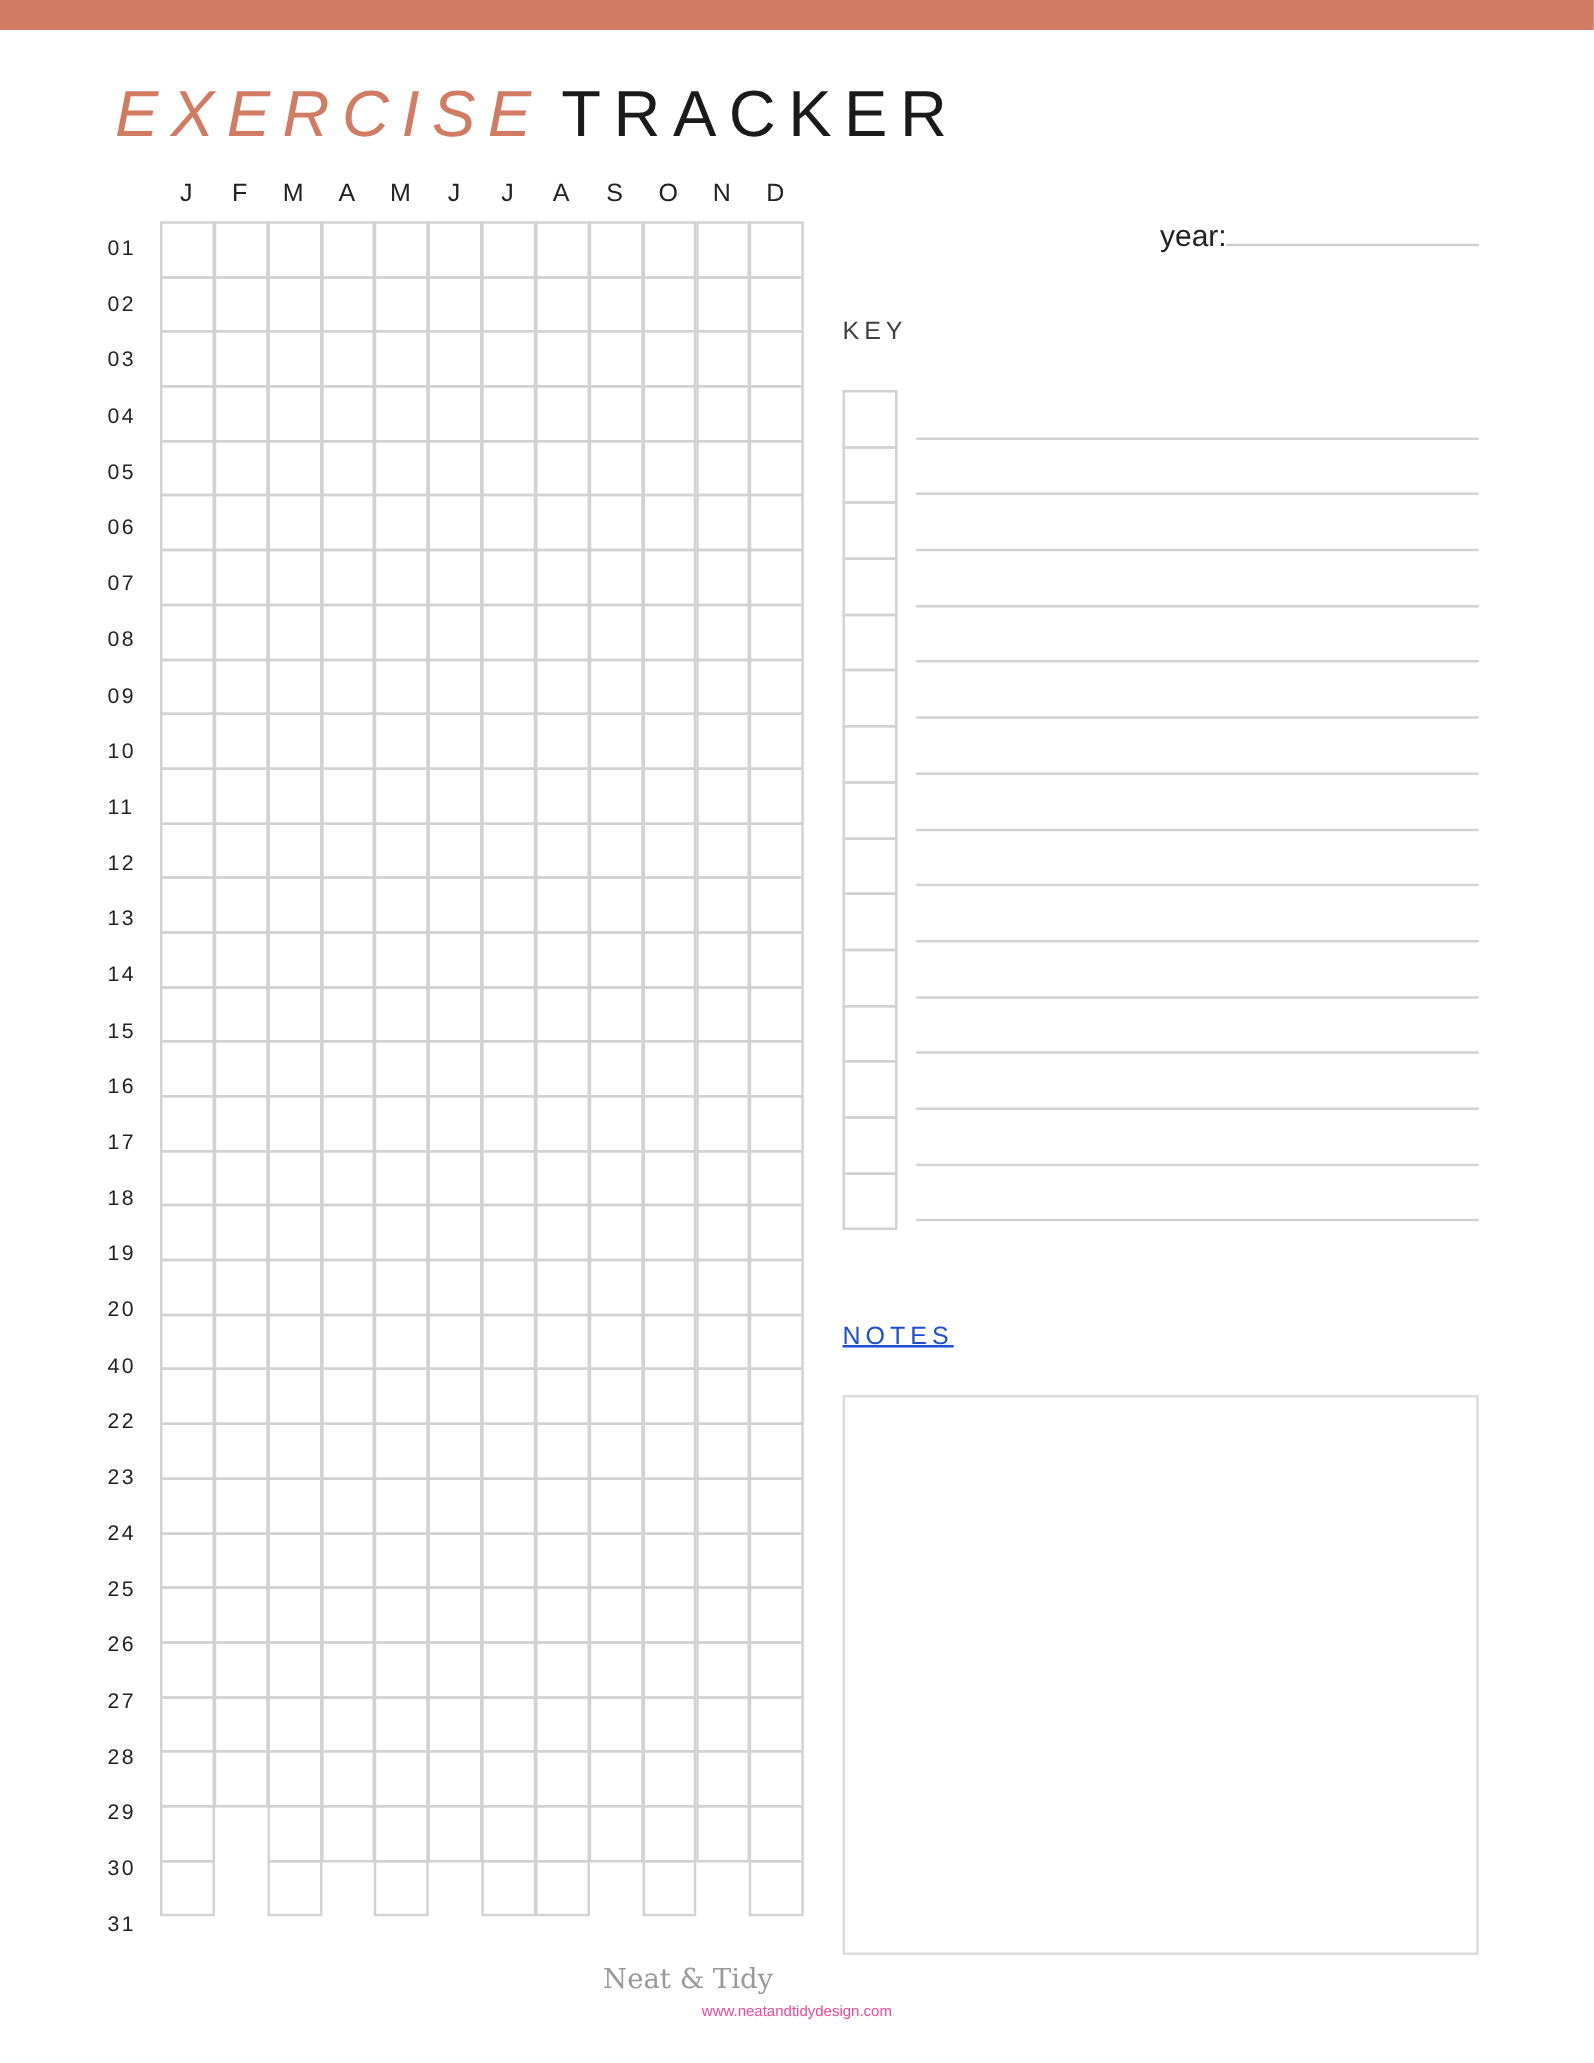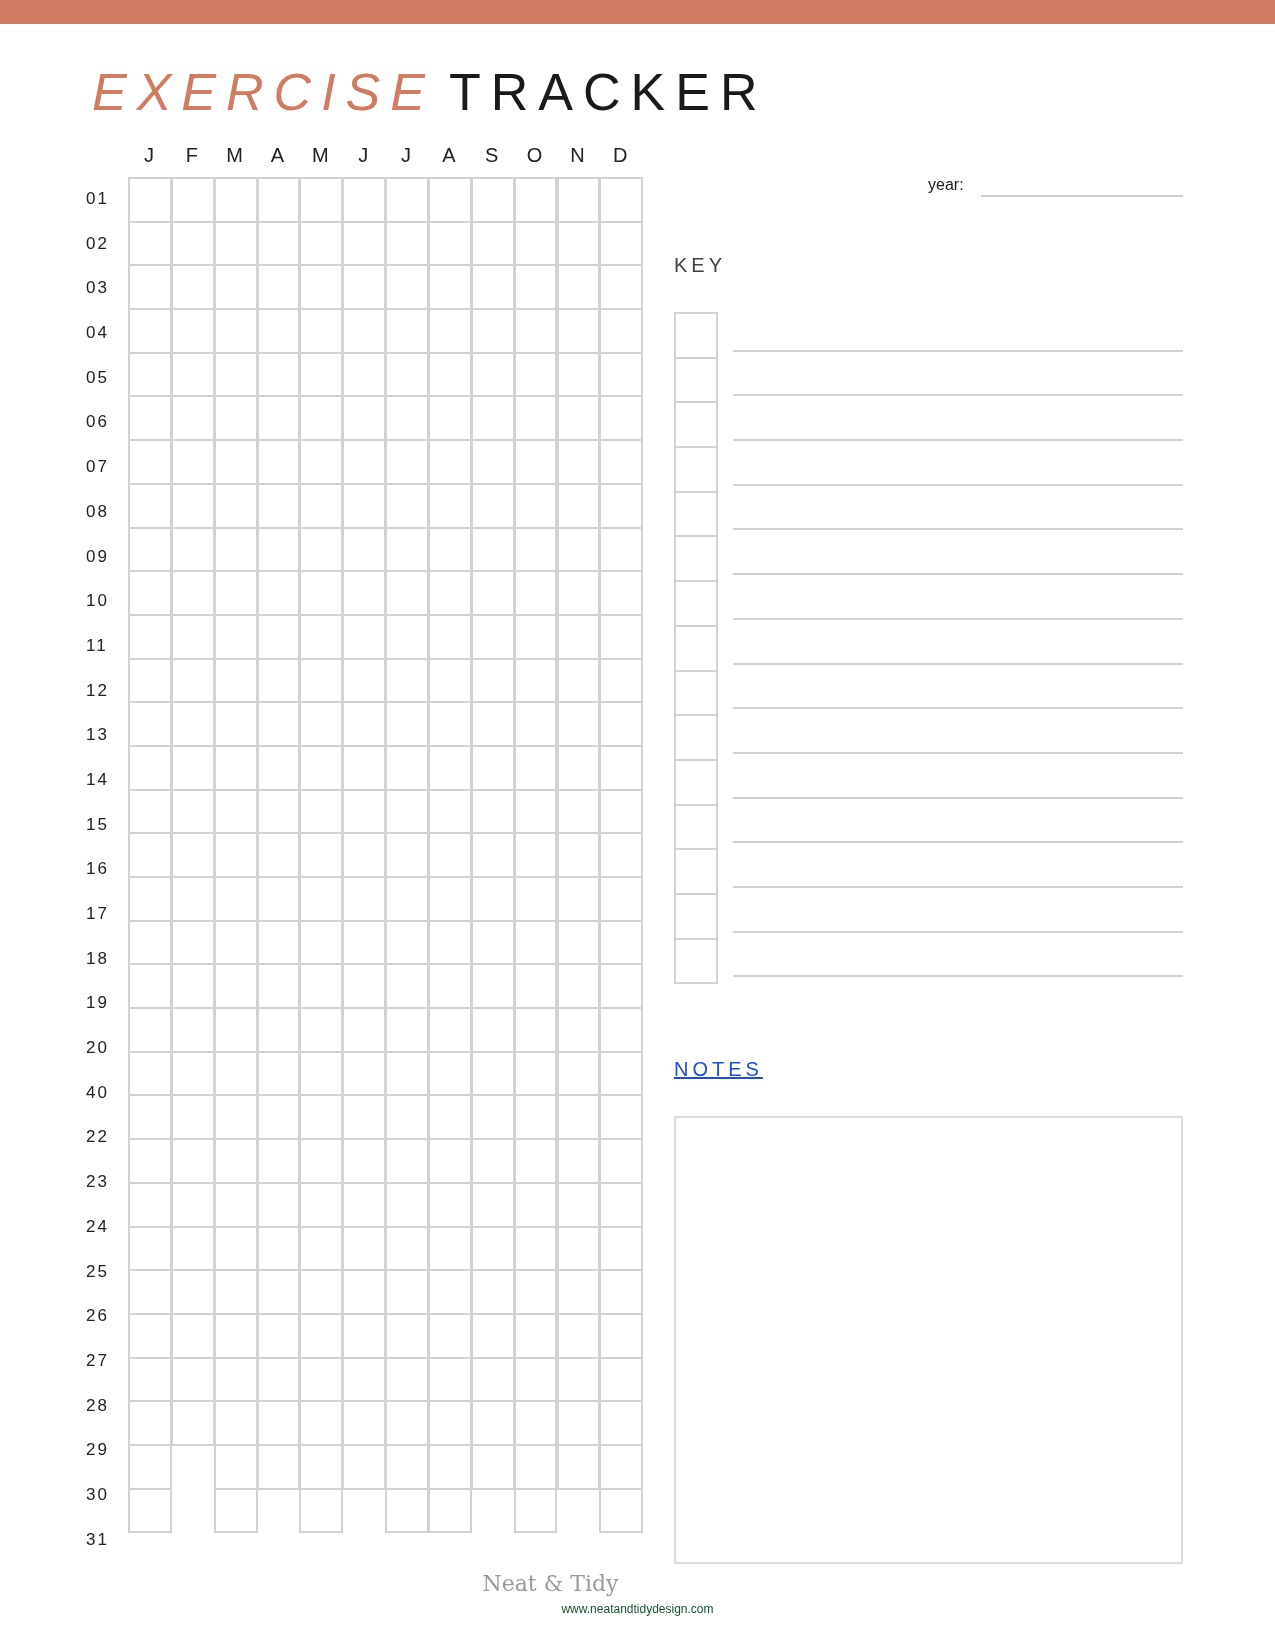--- a/index.html
+++ b/index.html
@@ -20,7 +20,7 @@
   .cell { box-sizing:border-box; width:43.85px; height:45.7px; border:2px solid #d2d2d2; margin-bottom:-1px; position:relative; }
   .col .cell { margin-top:-2px; }
   .col .cell:first-child { margin-top:0; }
-  .year-label { position:absolute; left:928px; top:176px; font-size:16px; color:#222; }
+  .year-label { position:absolute; left:928px; top:176px; font-size:24px; color:#222; }
   .year-line { position:absolute; left:981px; top:195px; width:202px; height:0; border-top:2px solid #cfcfcf; }
   .key-heading { position:absolute; left:674px; top:254px; font-size:20px; letter-spacing:4px; color:#404040; }
   .key-boxes { position:absolute; left:674px; top:312px; }

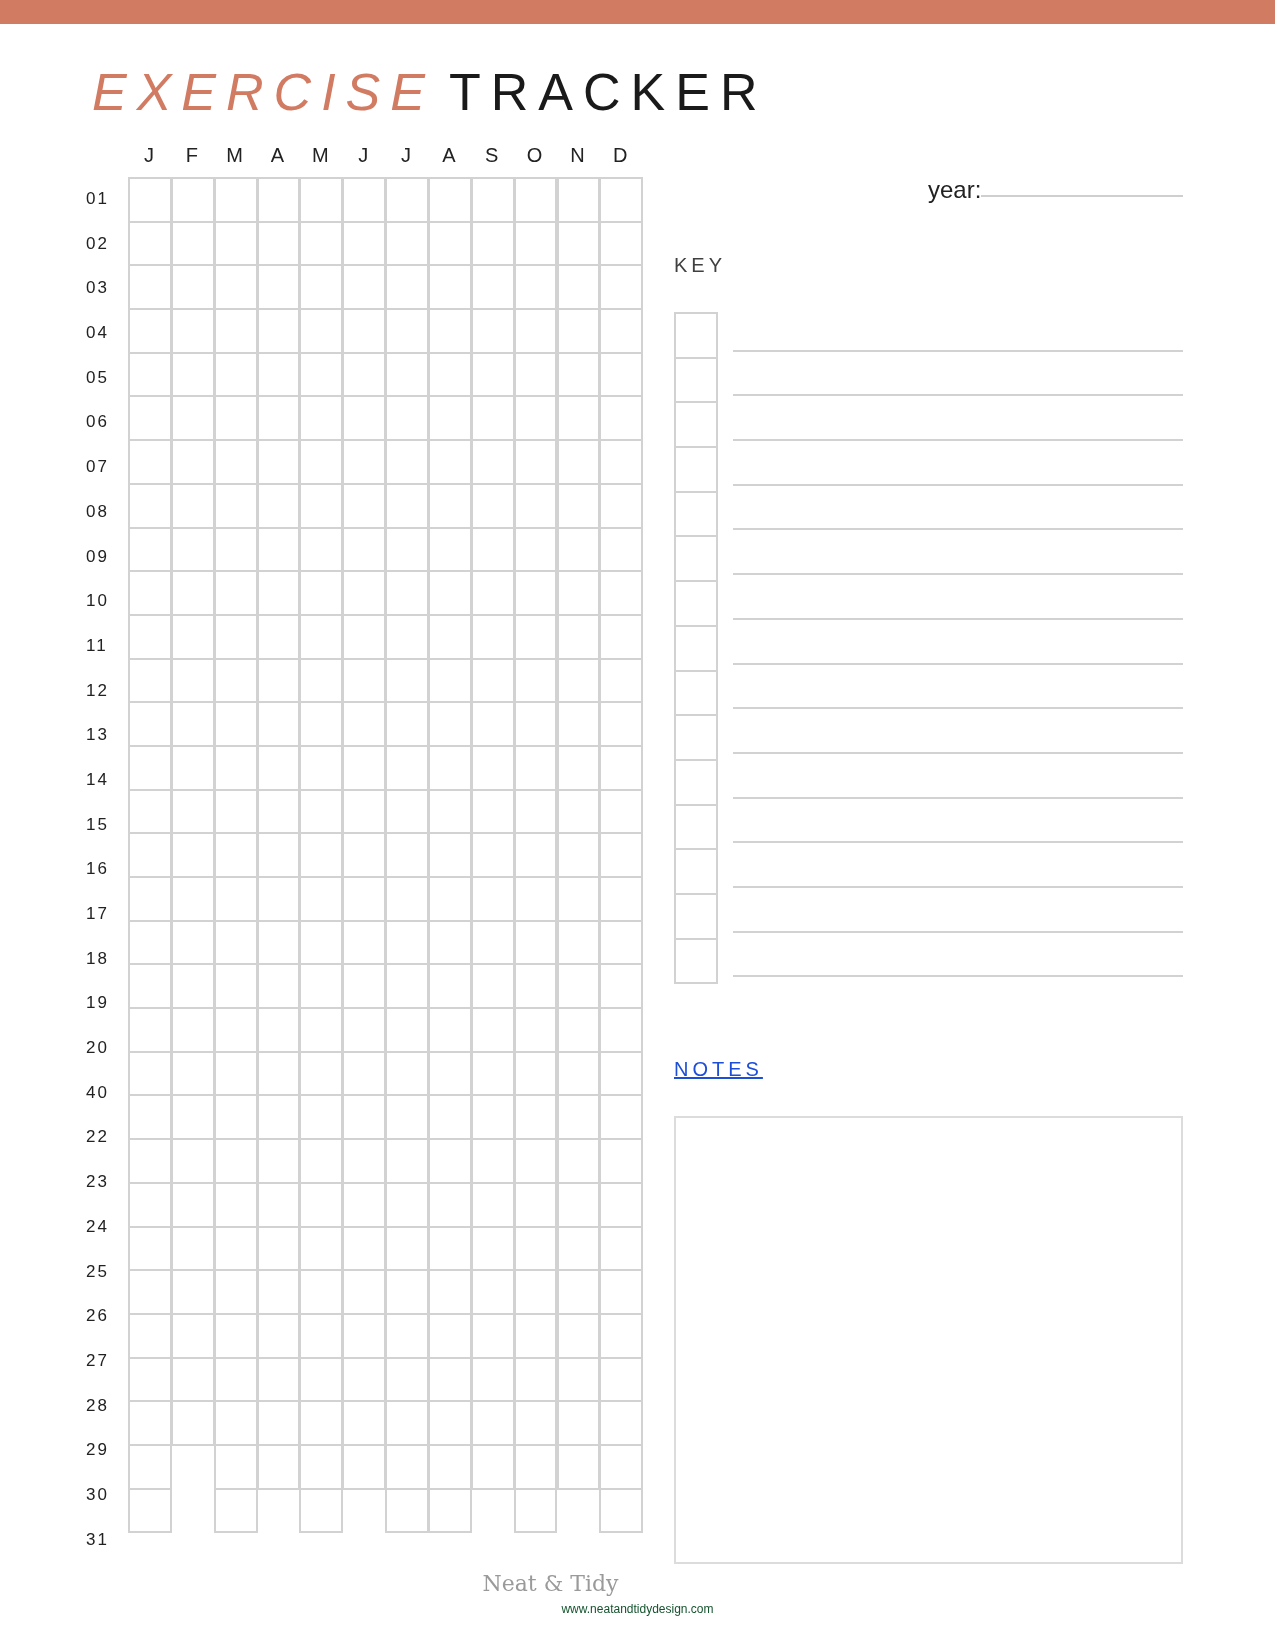--- a/index.html
+++ b/index.html
@@ -33,7 +33,7 @@
                border:2px solid #dcdcdc; }
   .brand { position:absolute; left:0; width:1101px; top:1571px; text-align:center; font-family:"DejaVu Serif", serif;
            font-size:22px; color:#9a9a9a; }
-  .site { position:absolute; left:0; width:1275px; top:1602px; text-align:center; font-size:12px; color:#14532d; }
+  .site { position:absolute; left:0; width:1275px; top:1602px; text-align:center; font-size:12px; color:#ec4899; }
 </style>
 </head>
 <body>

